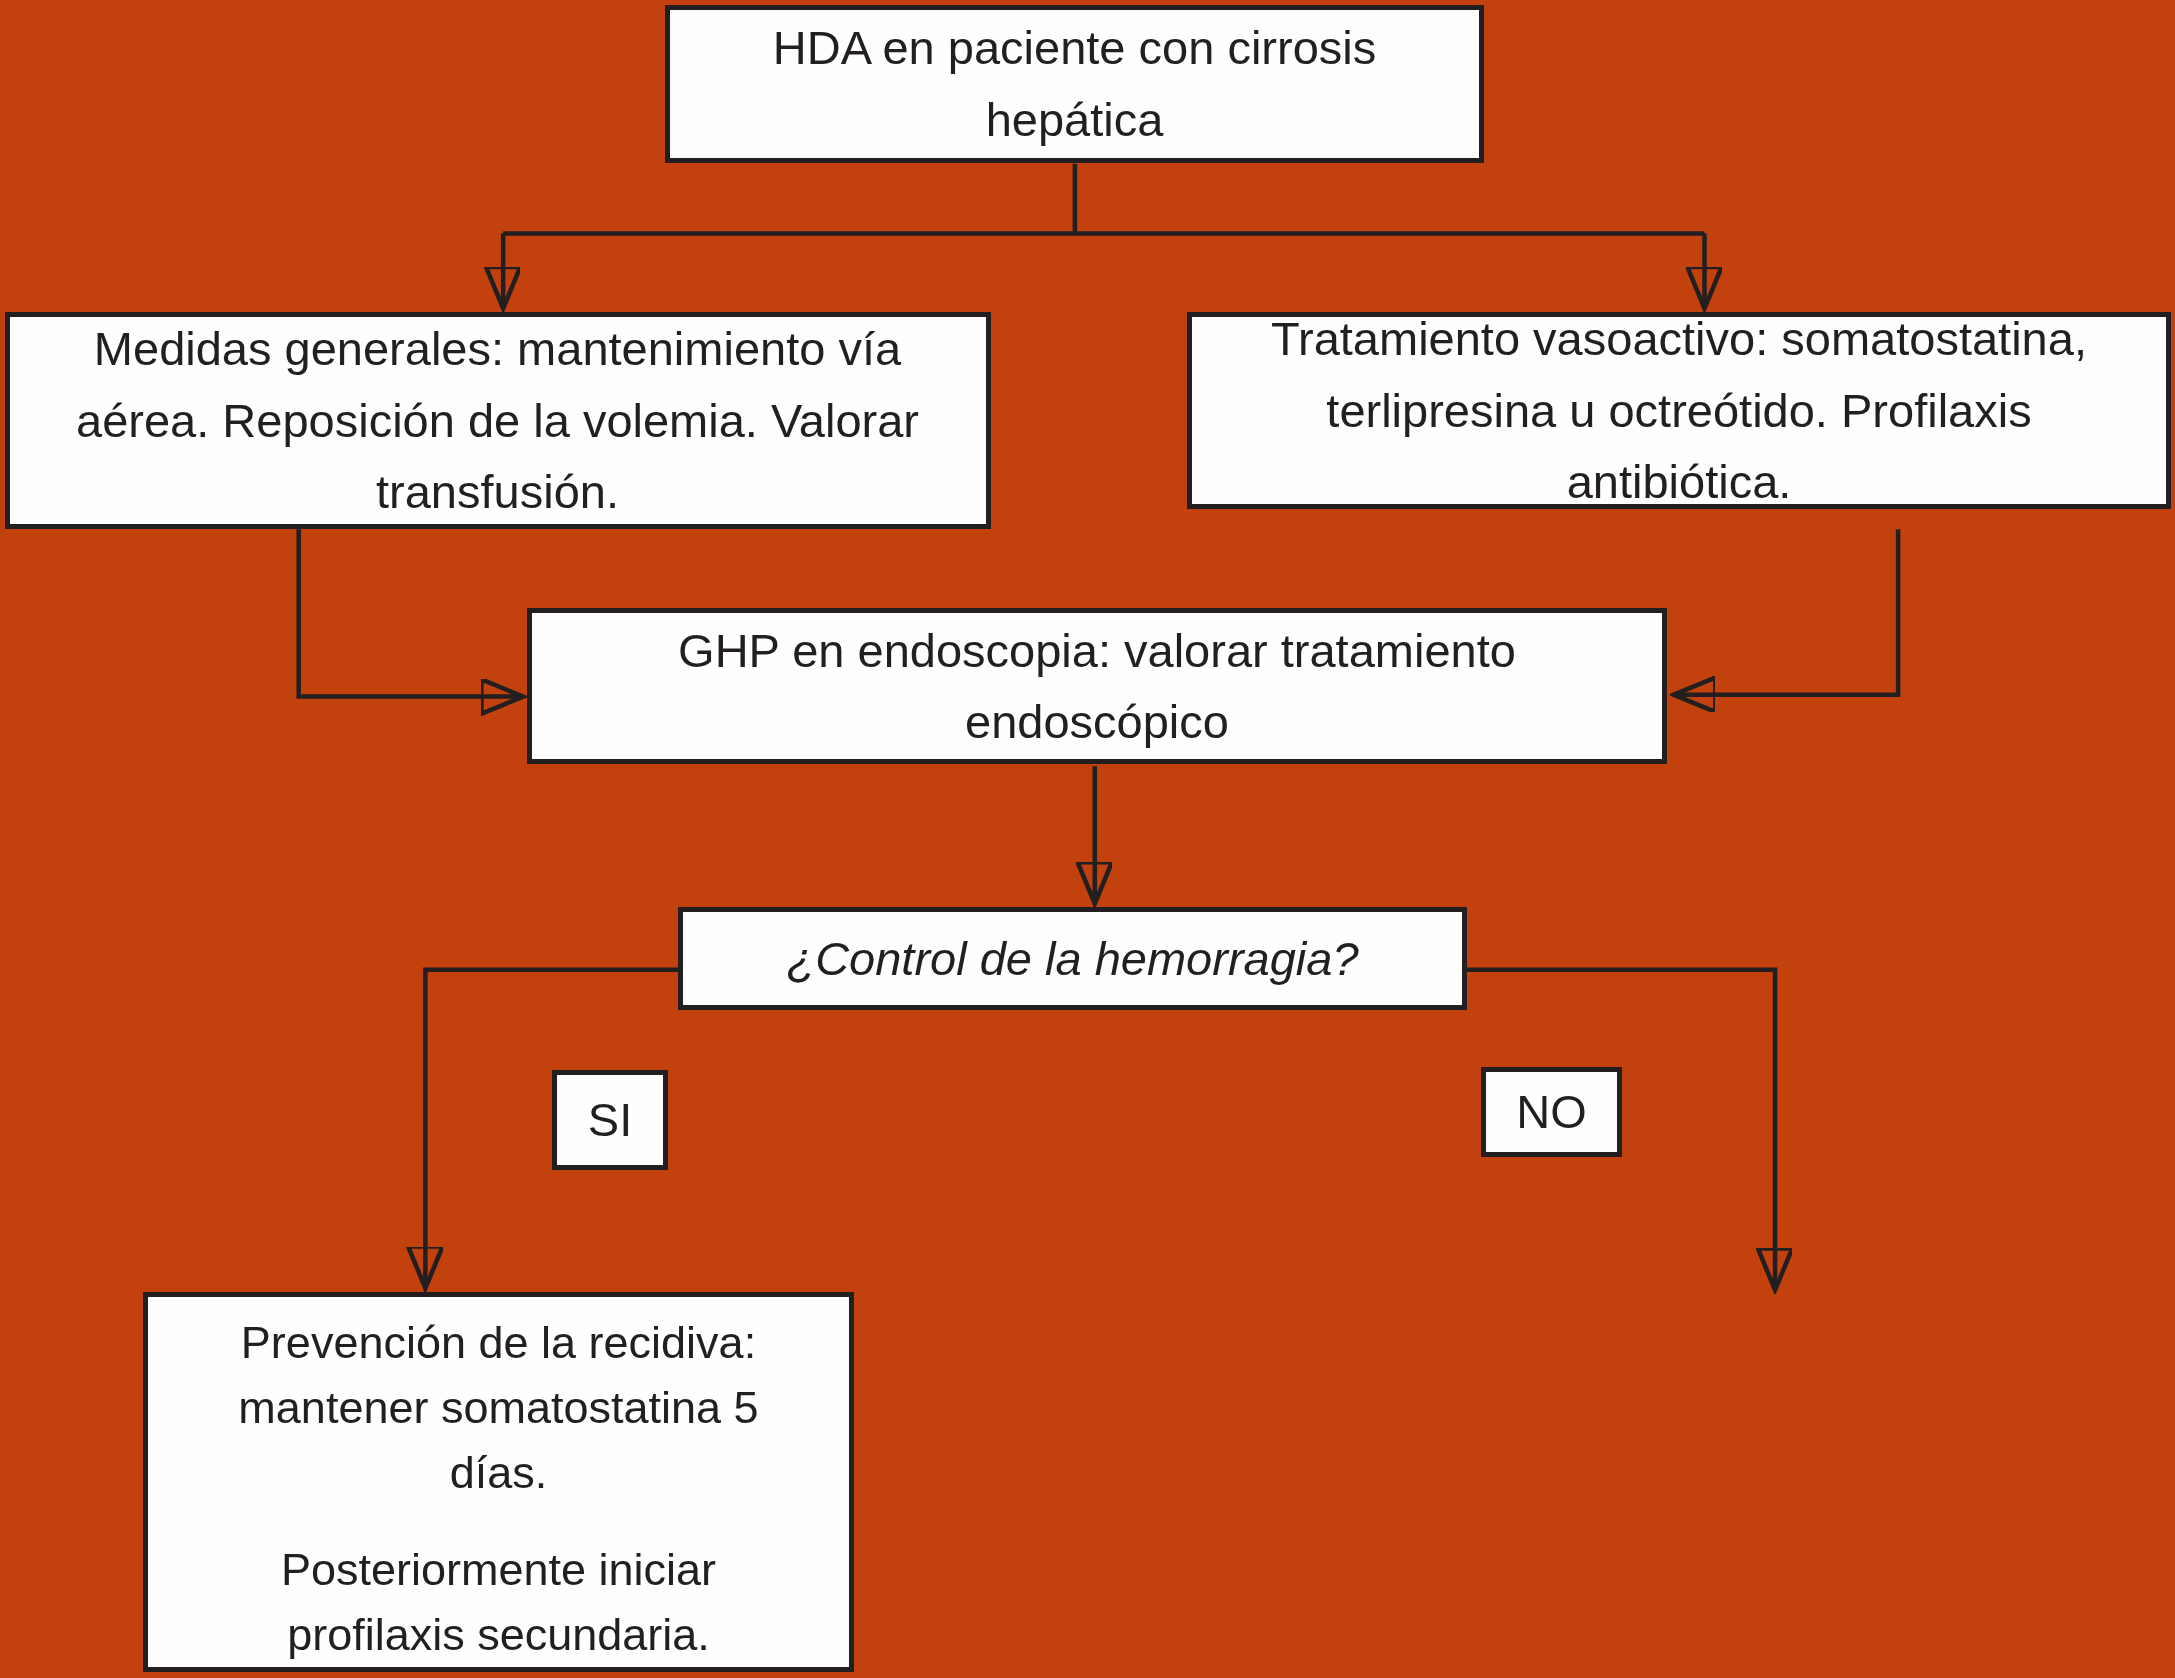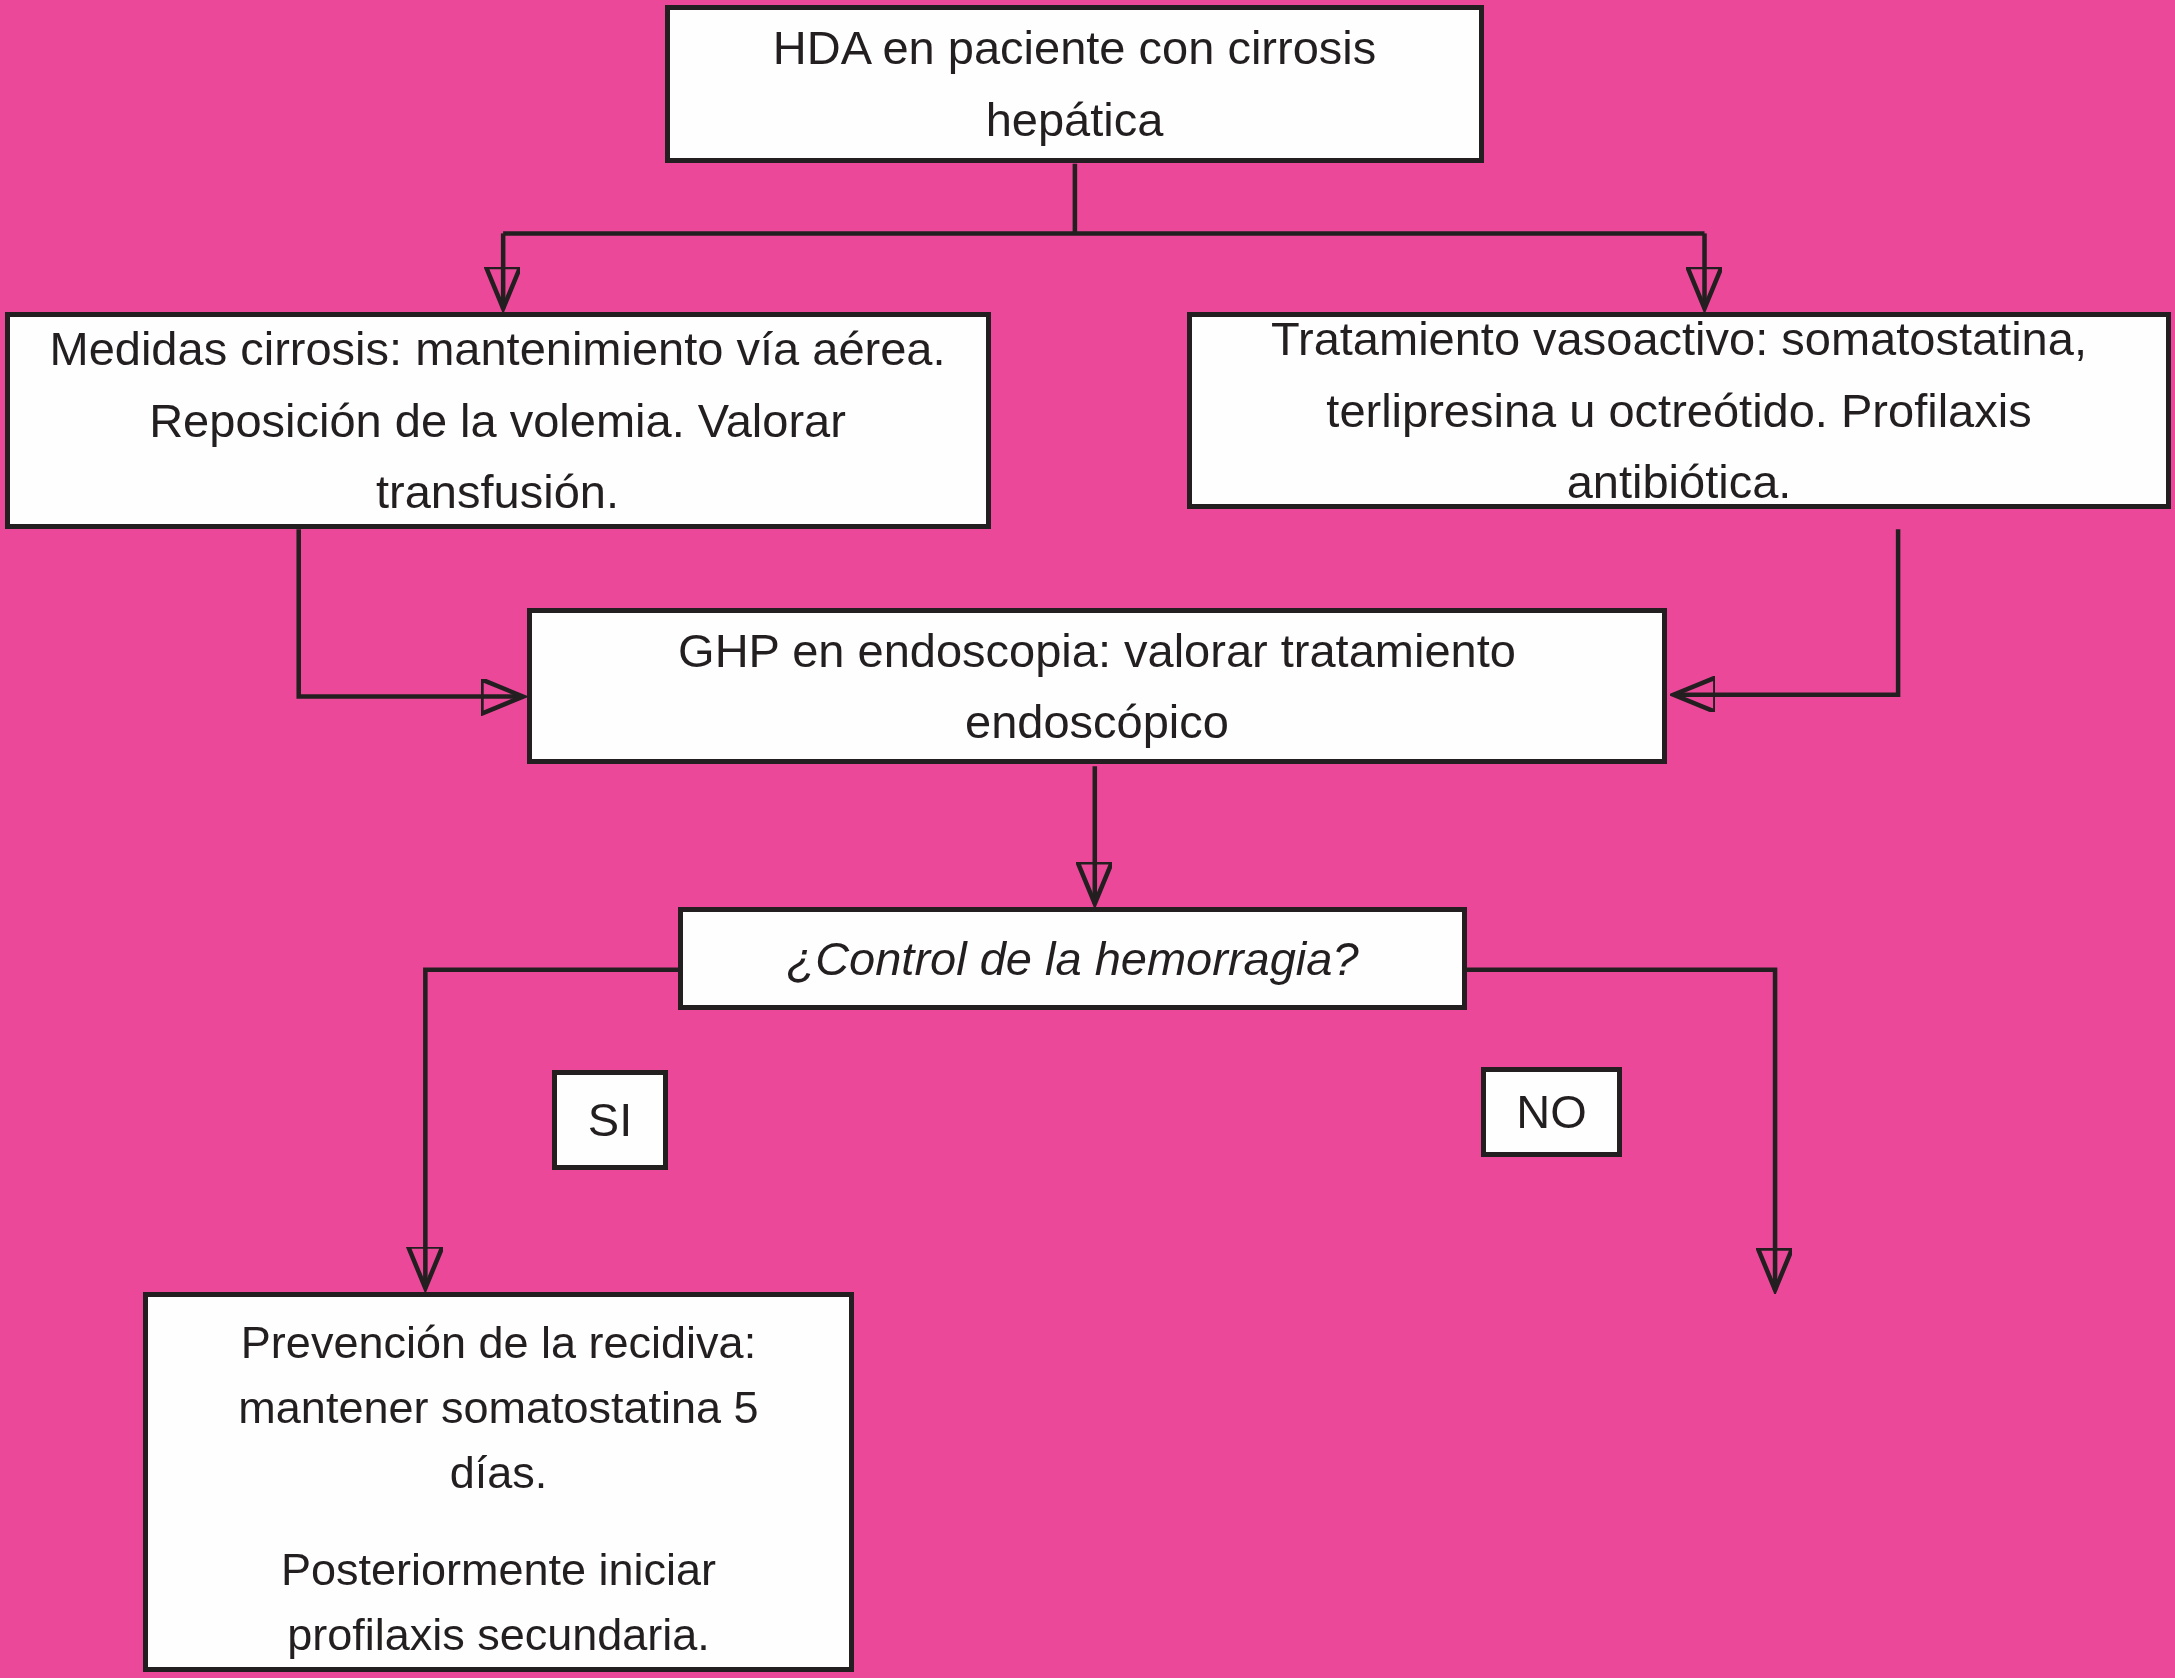--- a/index.html
+++ b/index.html
@@ -11,7 +11,7 @@
     position: relative;
     width: 2176px;
     height: 1679px;
-    background: #ec4899;
+    background: #c2410c;
     font-family: "Liberation Sans", sans-serif;
     color: #231f20;
     overflow: hidden;

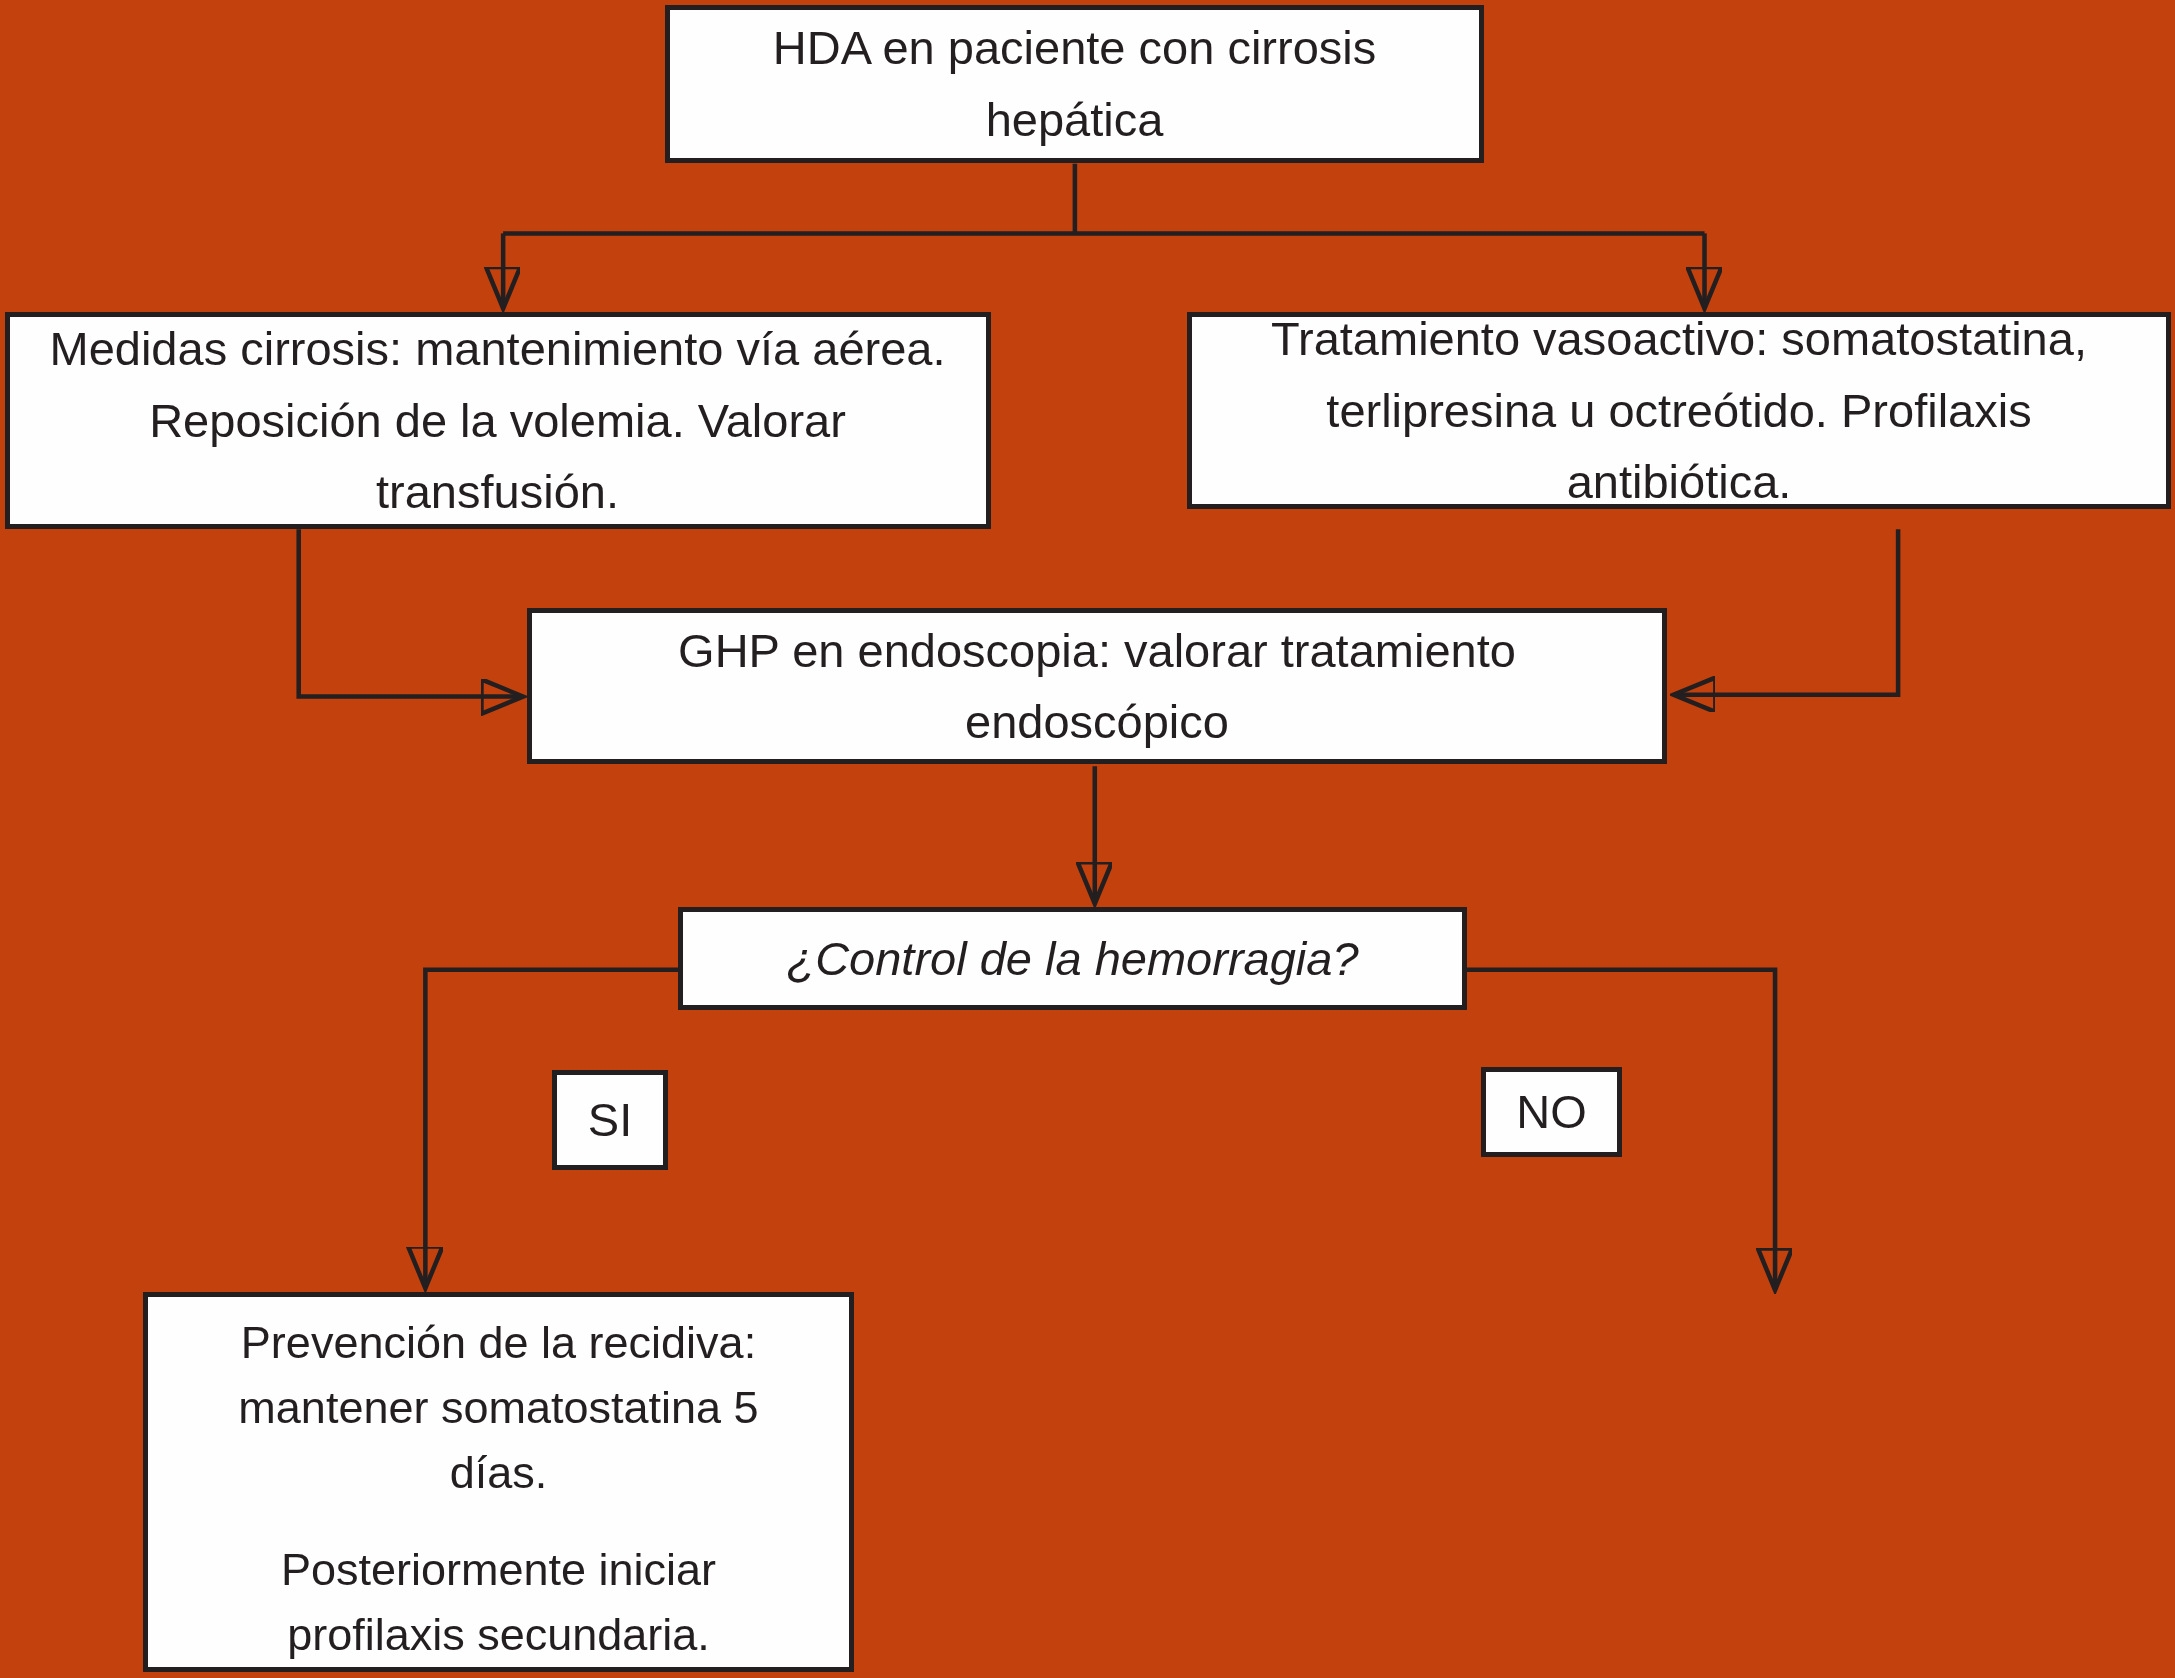--- a/index.html
+++ b/index.html
@@ -86,7 +86,7 @@
   </div>
 
   <div class="node node-measures pad">
-    <p>Medidas cirrosis: mantenimiento vía aérea. Reposición de la volemia. Valorar transfusión.</p>
+    <p>Medidas generales: mantenimiento vía aérea. Reposición de la volemia. Valorar transfusión.</p>
   </div>
 
   <div class="node node-vasoactive pad">

